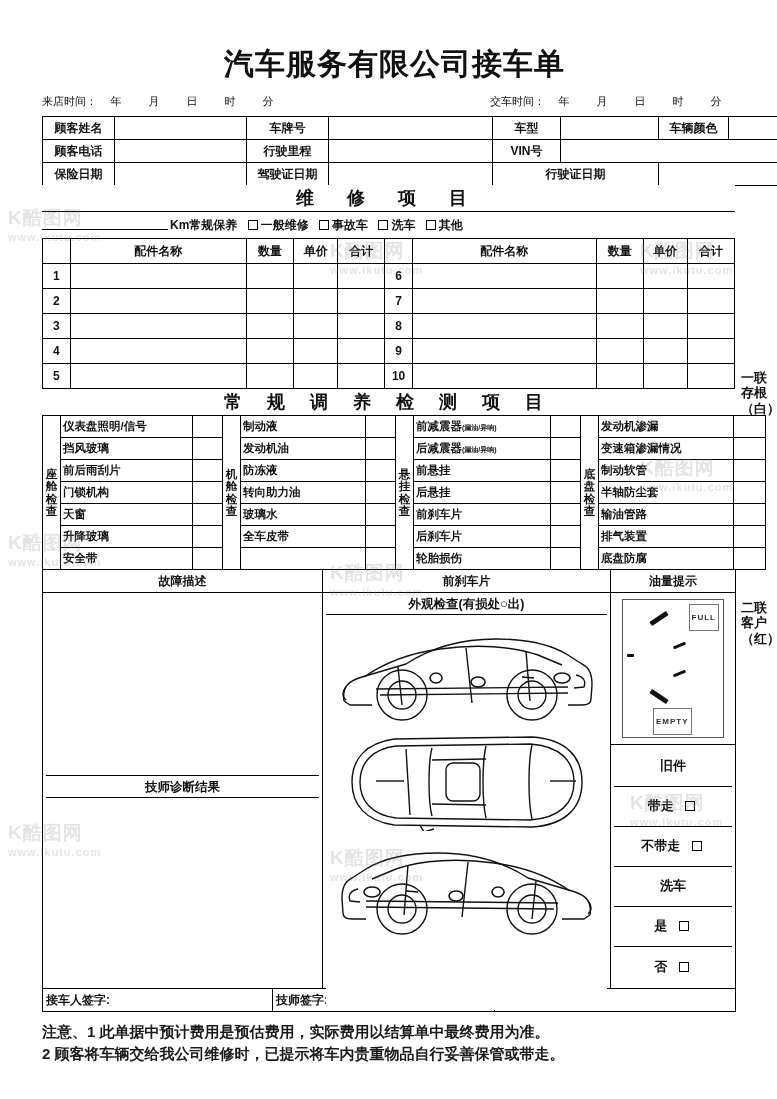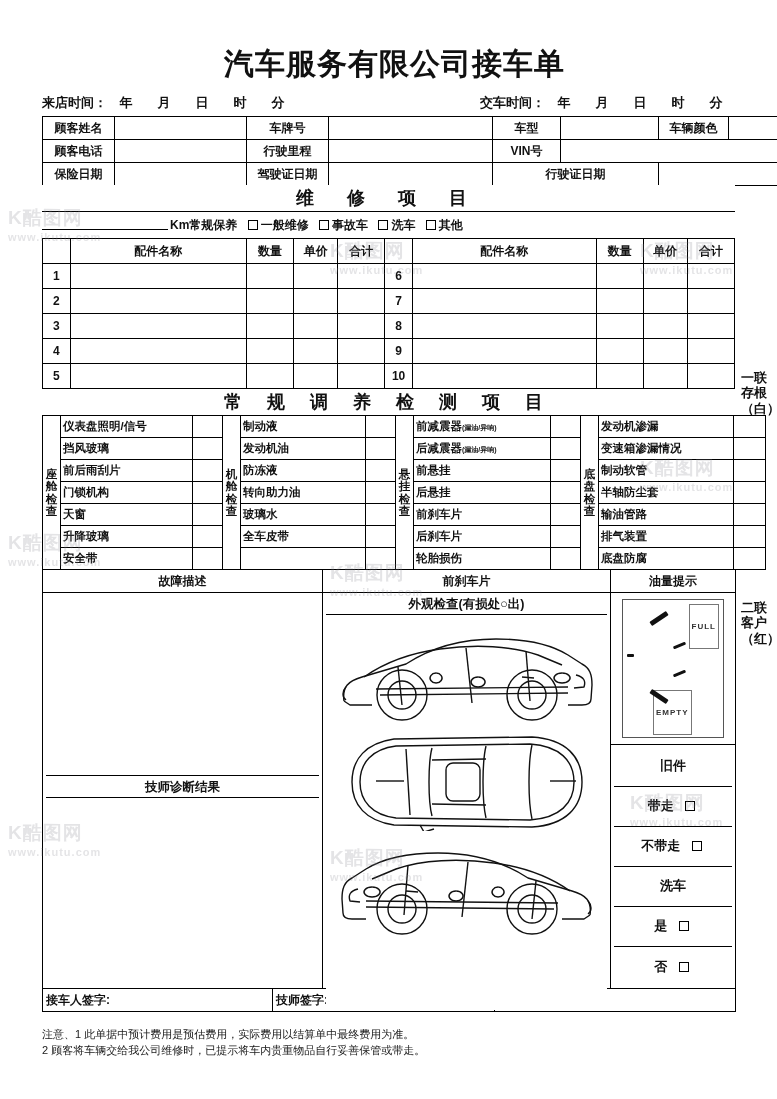--- a/index.html
+++ b/index.html
@@ -34,8 +34,8 @@
   .time-row {
     display: flex;
     align-items: flex-end;
-    font-size: 13px;
-    font-weight: bold;
+    font-size: 11px;
+    font-weight: normal;
     padding: 9px 0 3px 0;
     margin-left: 42px;
     margin-right: 42px;

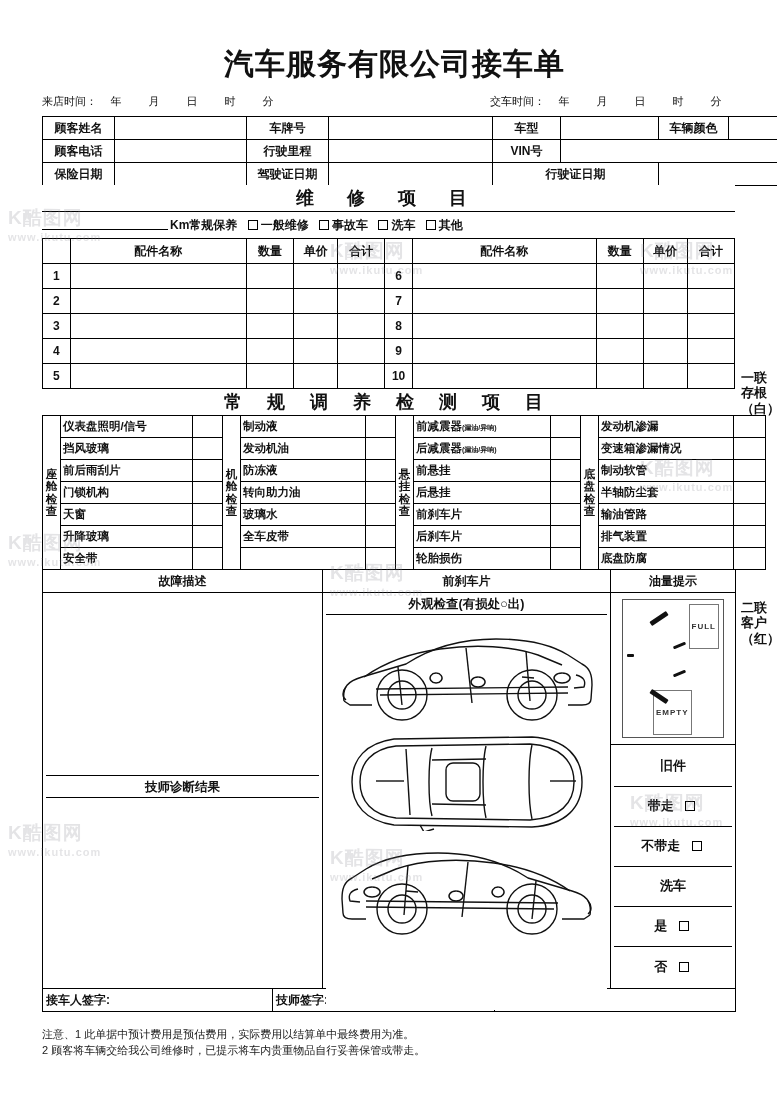--- a/index.html
+++ b/index.html
@@ -160,7 +160,7 @@
     font-weight: bold;
     letter-spacing: 1px;
     border: 1px solid #777;
-    padding: 17px 2px;
+    padding: 8px 2px;
     background: #fff;
     color: #333;
   }

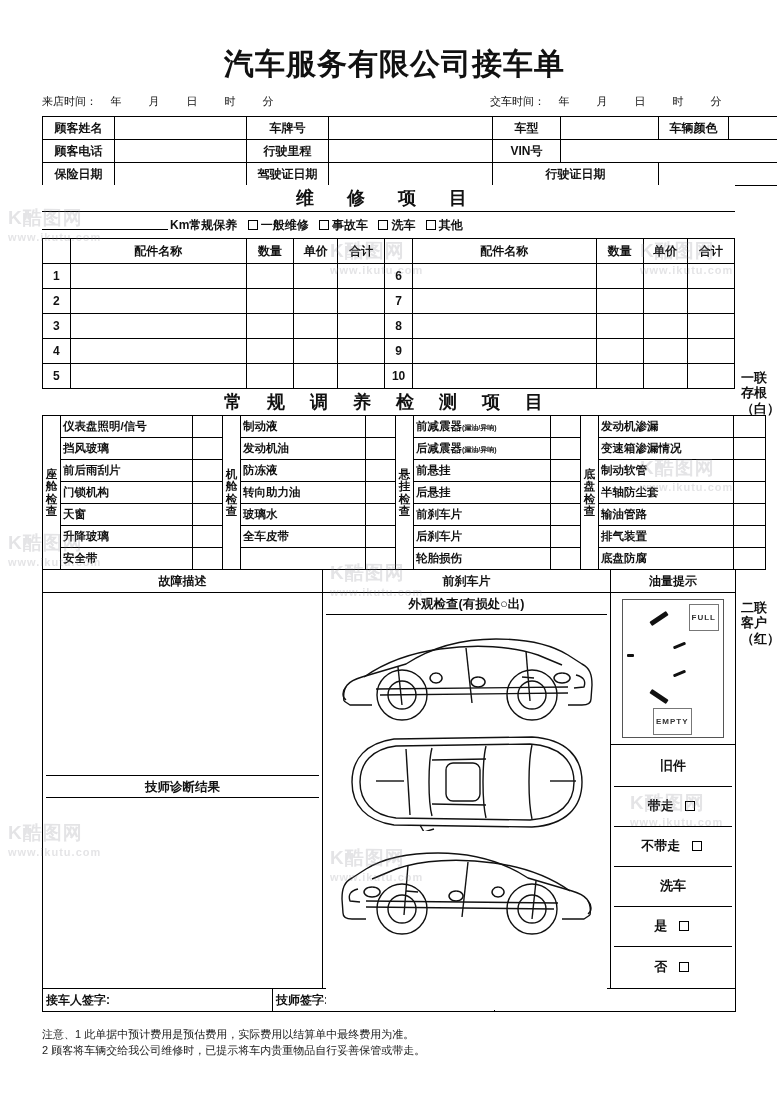--- a/index.html
+++ b/index.html
@@ -187,9 +187,9 @@
   
   .signrow td { height: 34px; font-size: 13px; font-weight: bold; padding-left: 6px; vertical-align: middle; }
   .notes {
-    margin-top: 15px;
-    font-size: 11px;
-    font-weight: normal;
+    margin-top: 9px;
+    font-size: 15px;
+    font-weight: bold;
     line-height: 1.45;
     color: #1a1a1a;
   }

